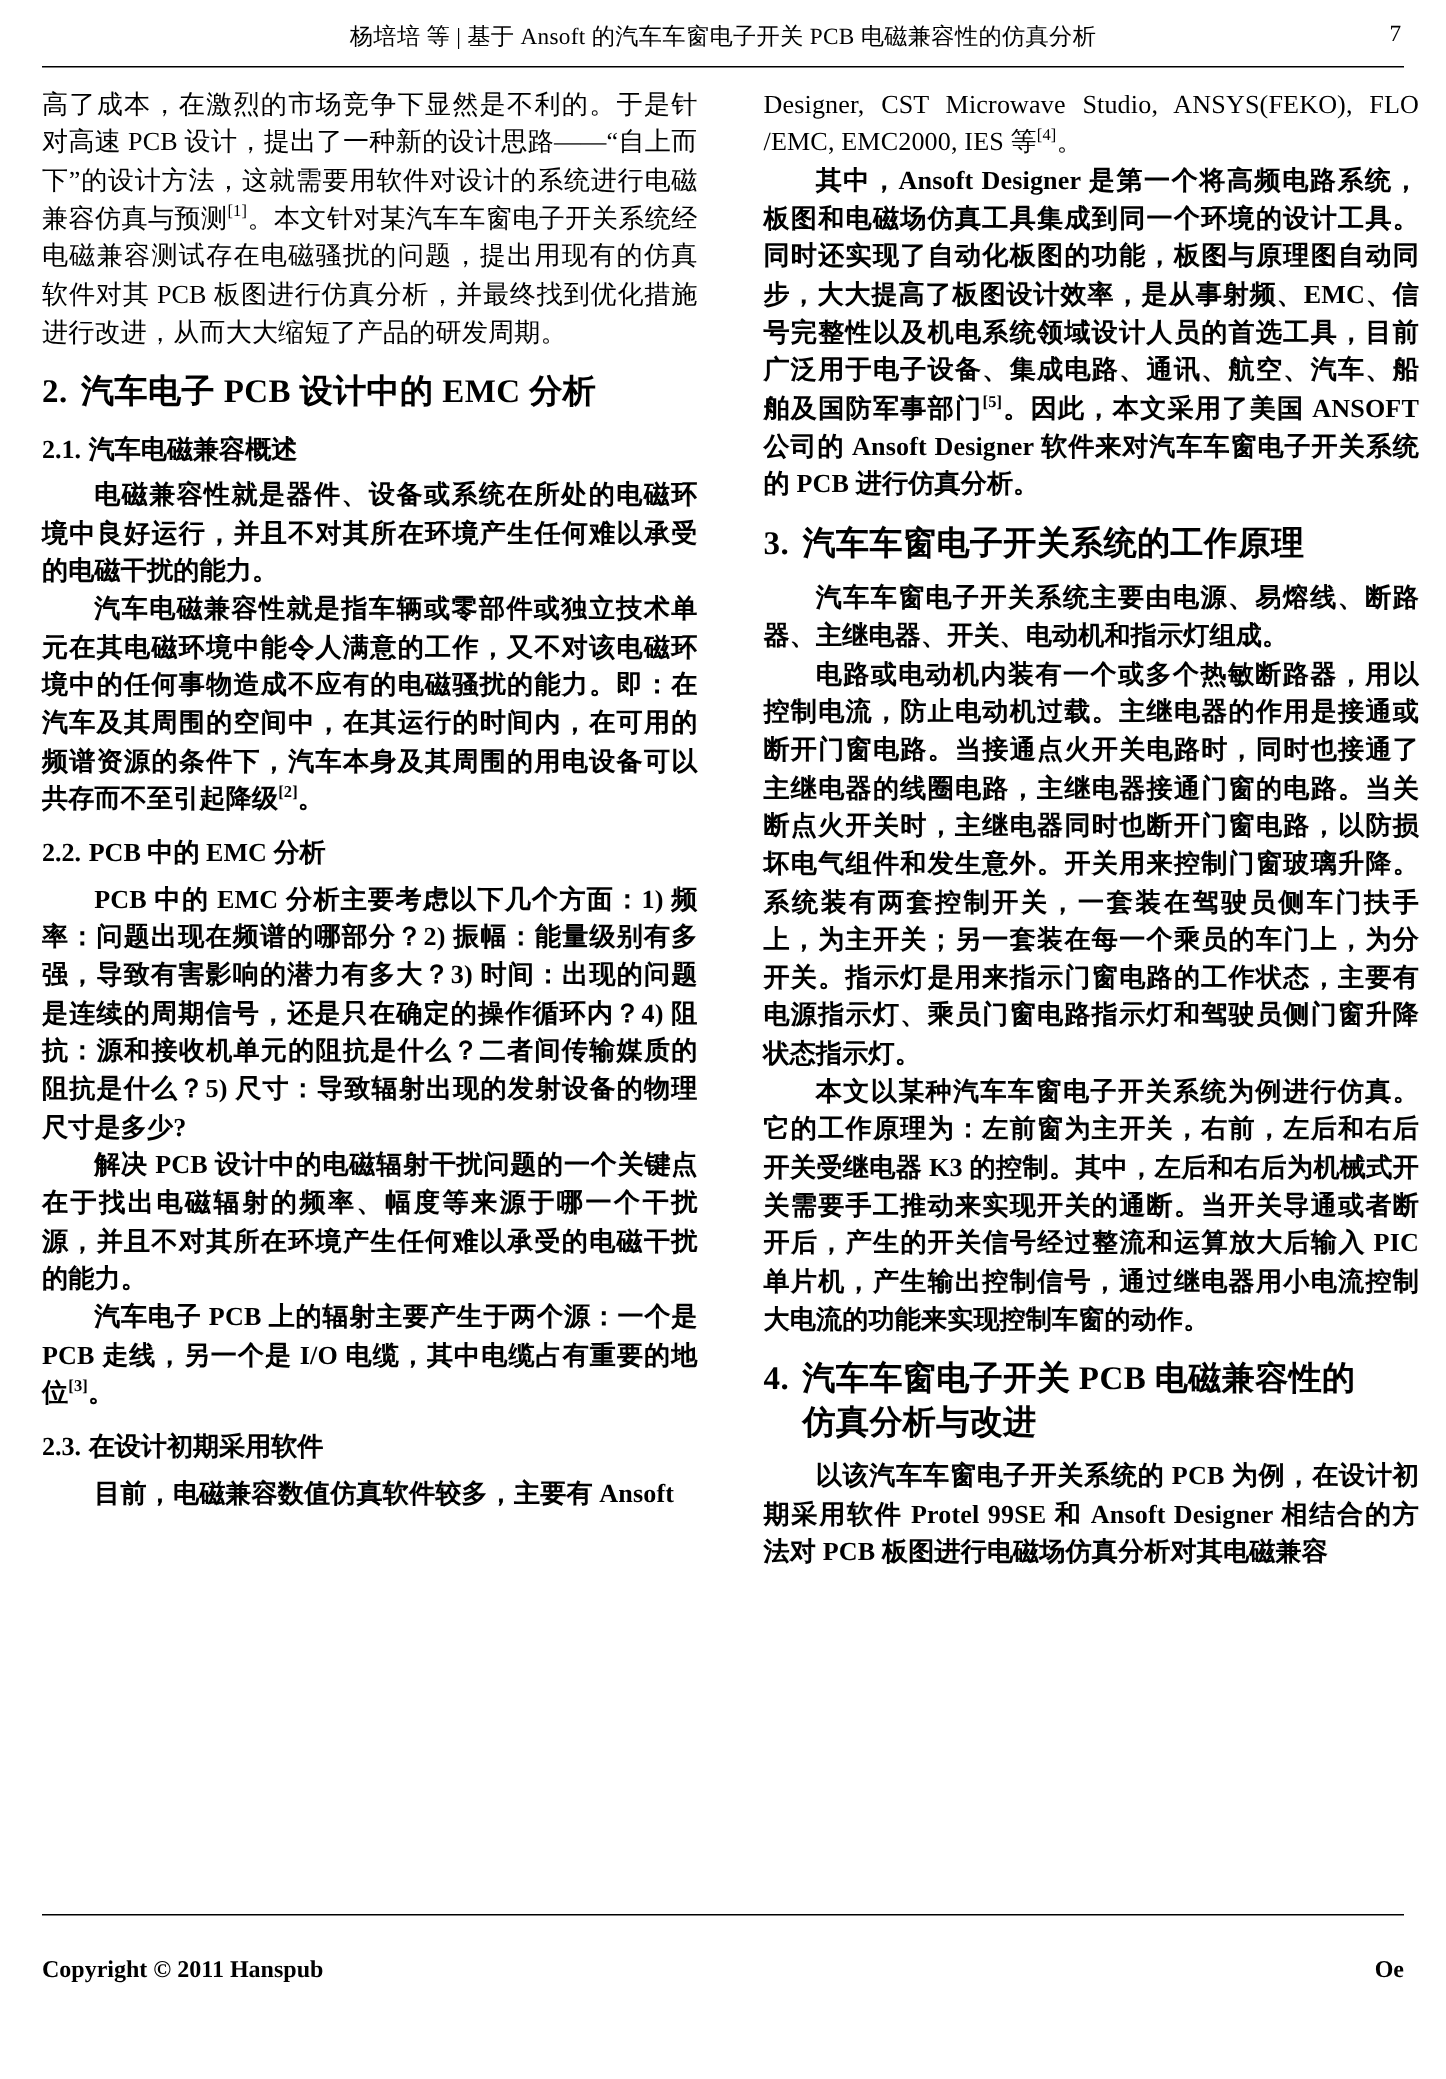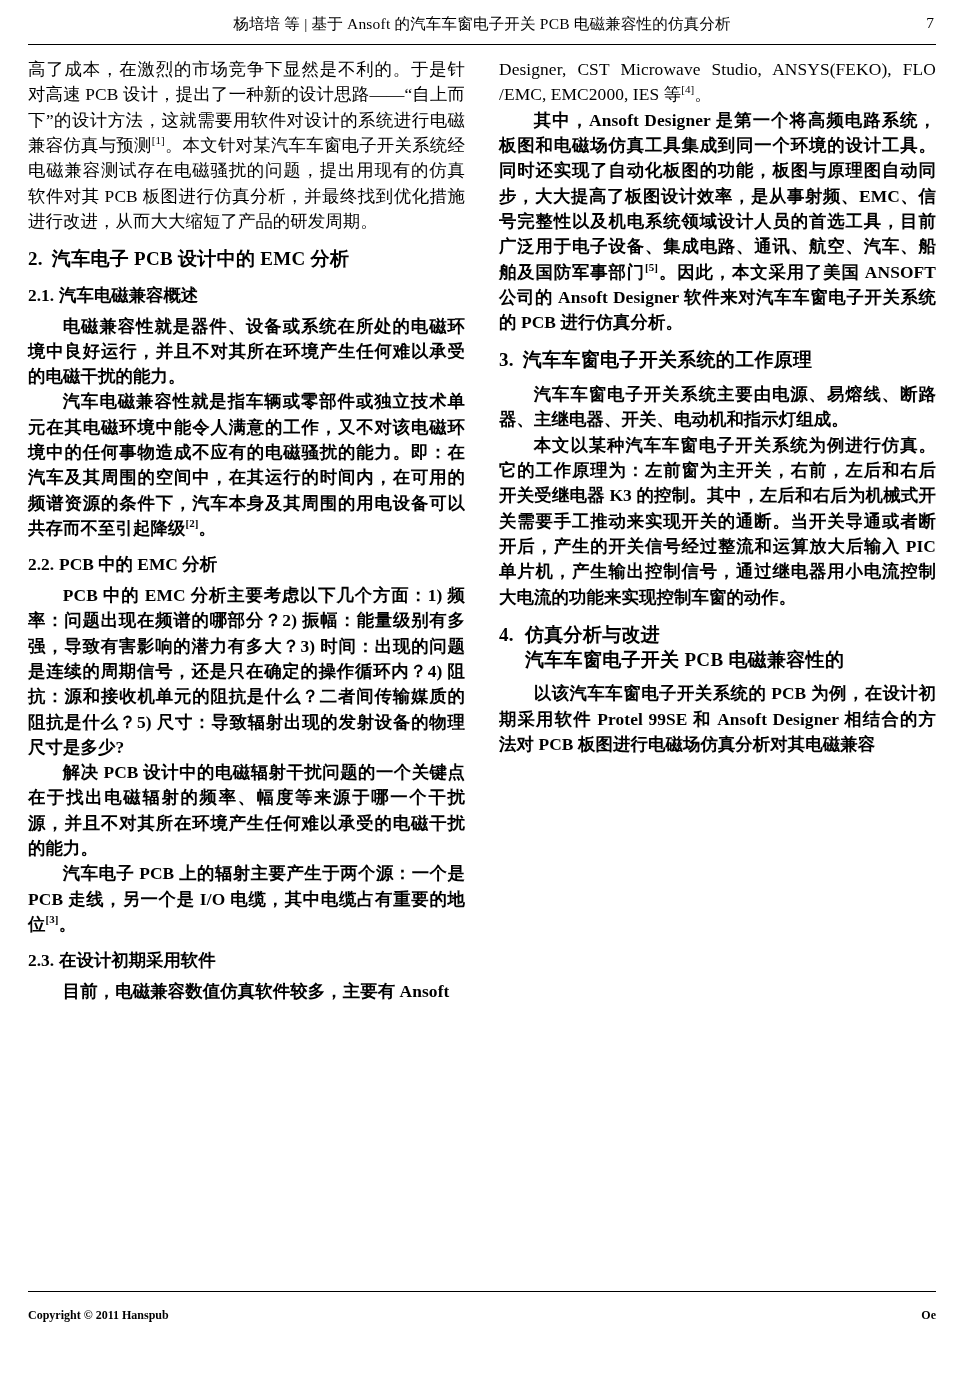--- a/index.html
+++ b/index.html
@@ -51,7 +51,7 @@
   
   .columns {
     display: flex;
-    gap: 34px;
+    gap: 44px;
     height: 1258px;
   }
   .col {

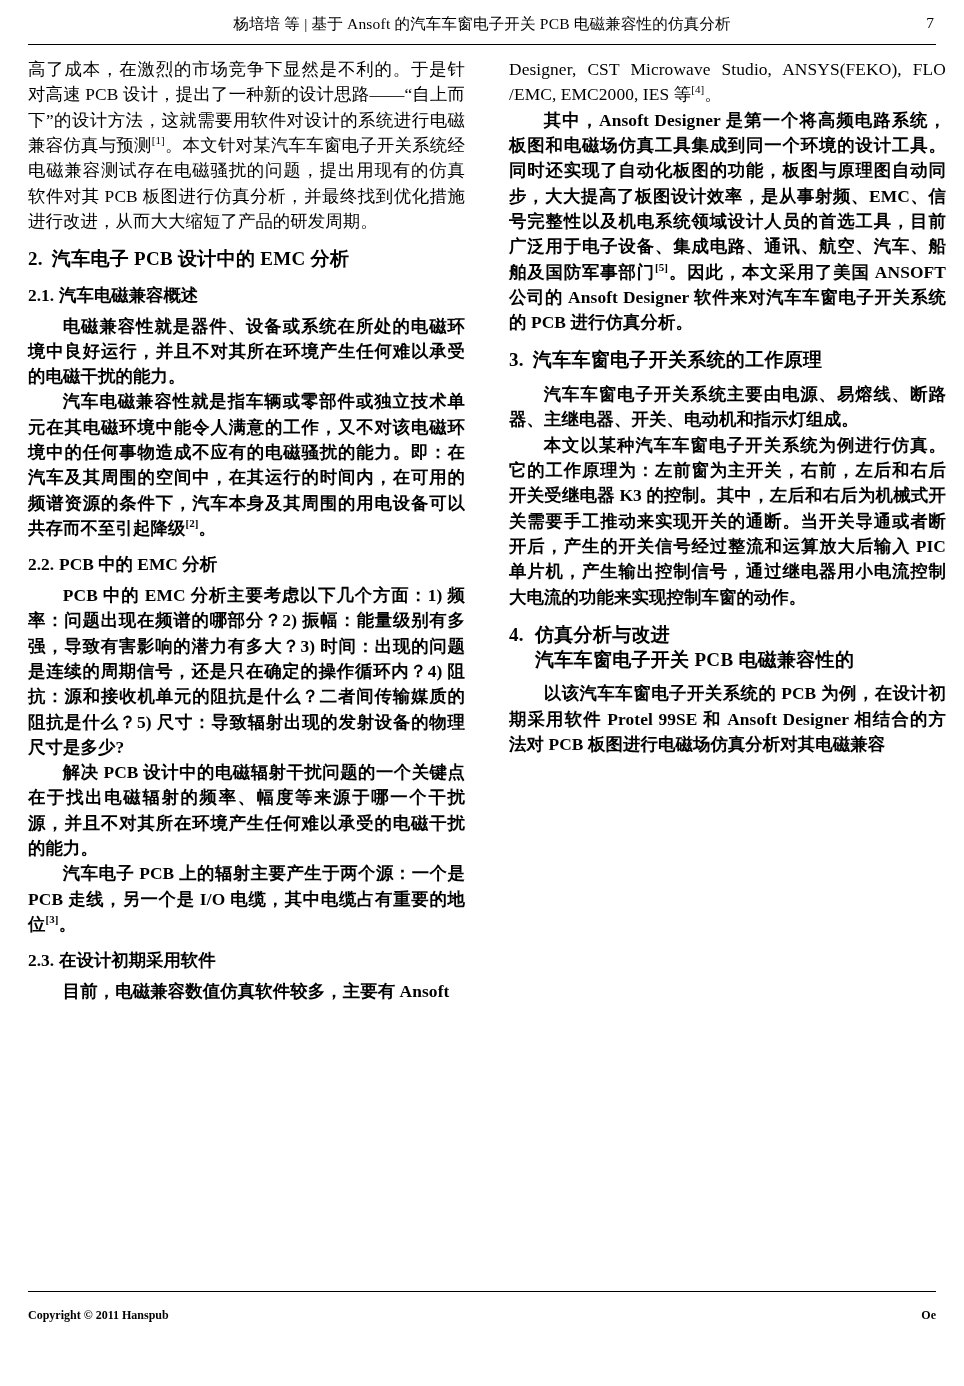--- a/index.html
+++ b/index.html
@@ -79,7 +79,7 @@
     line-height: 0;
   }
   h2.sec {
-    font-size: 19px;
+    font-size: 22px;
     font-weight: bold;
     margin: 13px 0 9px 0;
     line-height: 1.3;

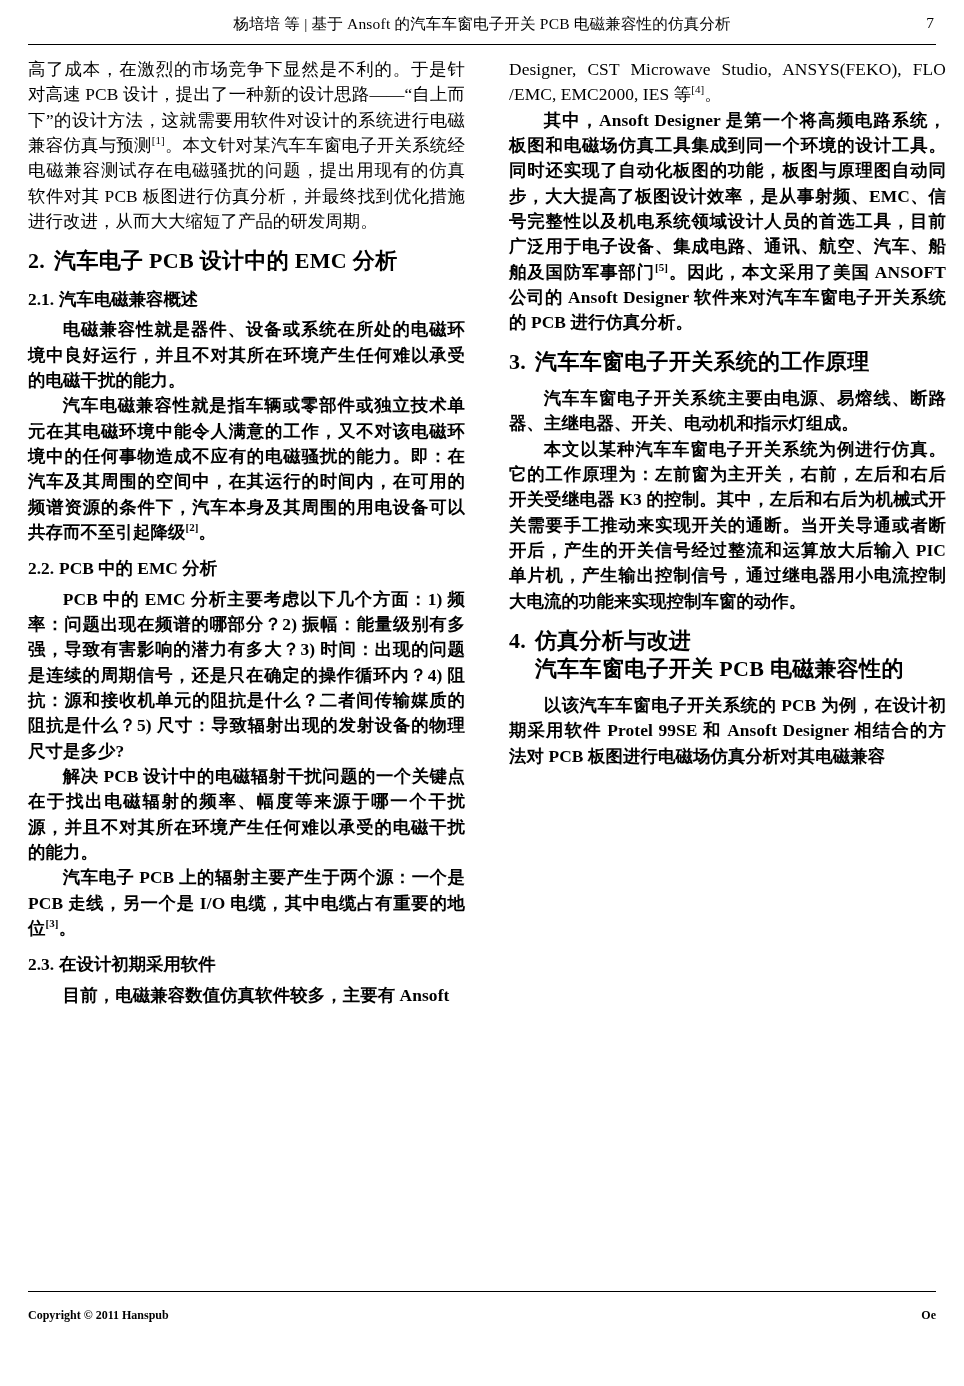--- a/index.html
+++ b/index.html
@@ -185,6 +185,7 @@
       </h2>
 
       <p class="indent">汽车车窗电子开关系统主要由电源、易熔线、断路器、主继电器、开关、电动机和指示灯组成。</p>
+      <p class="indent">电路或电动机内装有一个或多个热敏断路器，用以控制电流，防止电动机过载。主继电器的作用是接通或断开门窗电路。当接通点火开关电路时，同时也接通了主继电器的线圈电路，主继电器接通门窗的电路。当关断点火开关时，主继电器同时也断开门窗电路，以防损坏电气组件和发生意外。开关用来控制门窗玻璃升降。系统装有两套控制开关，一套装在驾驶员侧车门扶手上，为主开关；另一套装在每一个乘员的车门上，为分开关。指示灯是用来指示门窗电路的工作状态，主要有电源指示灯、乘员门窗电路指示灯和驾驶员侧门窗升降状态指示灯。</p>
       <p class="indent">本文以某种汽车车窗电子开关系统为例进行仿真。它的工作原理为：左前窗为主开关，右前，左后和右后开关受继电器 K3 的控制。其中，左后和右后为机械式开关需要手工推动来实现开关的通断。当开关导通或者断开后，产生的开关信号经过整流和运算放大后输入 PIC 单片机，产生输出控制信号，通过继电器用小电流控制大电流的功能来实现控制车窗的动作。</p>
 
       <h2 class="sec">

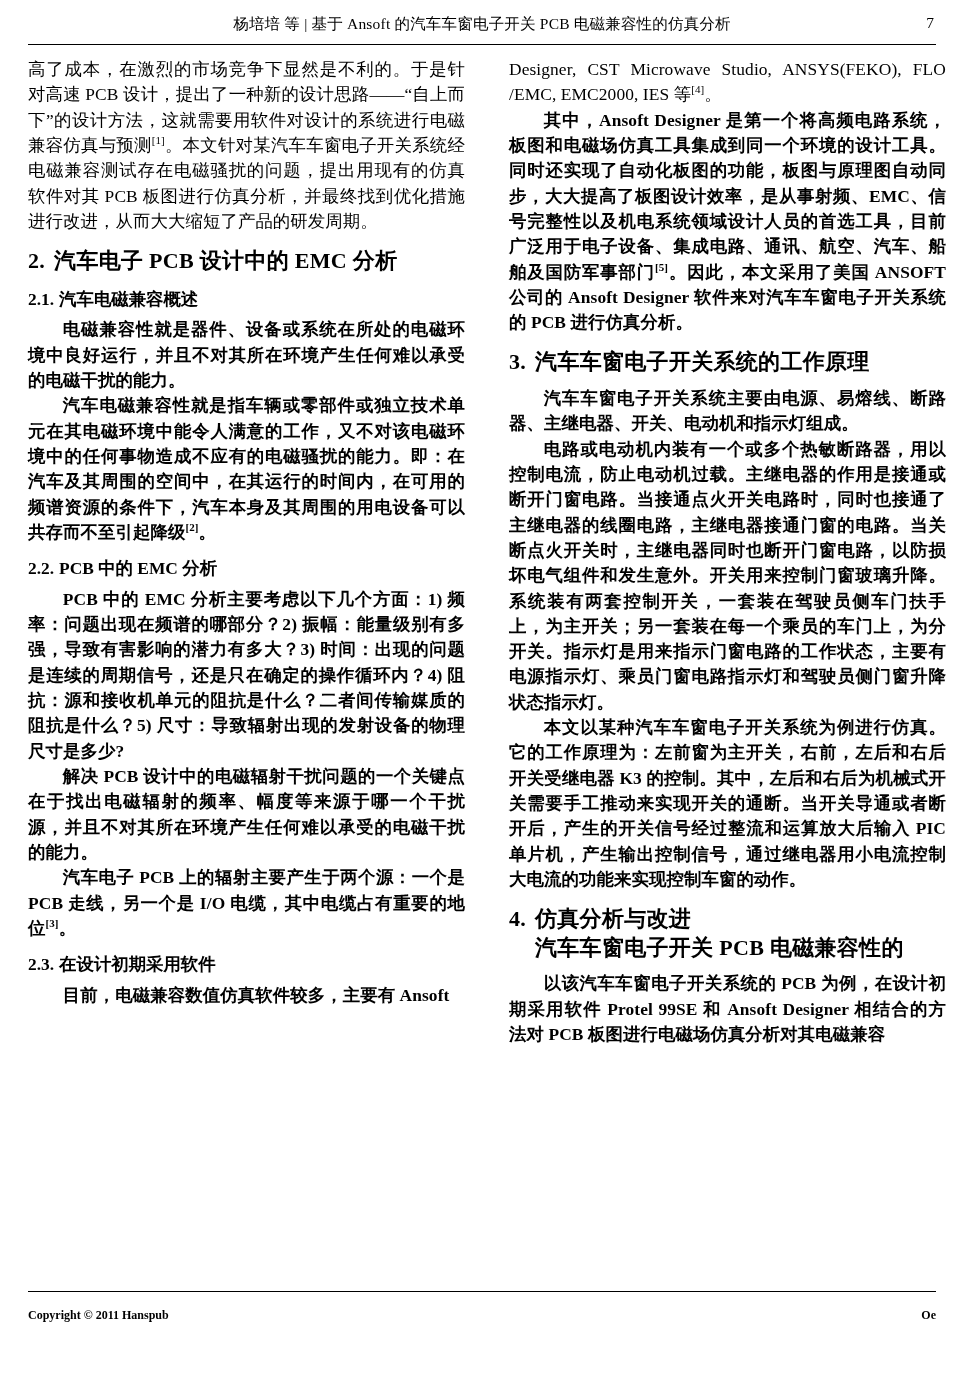--- a/index.html
+++ b/index.html
@@ -192,8 +192,8 @@
         <div class="sec-hang">
           <div class="numbox">4.</div>
           <div class="txtbox">
+            <div>汽车车窗电子开关 PCB 电磁兼容性的</div>
             <div>仿真分析与改进</div>
-            <div>汽车车窗电子开关 PCB 电磁兼容性的</div>
           </div>
         </div>
       </h2>

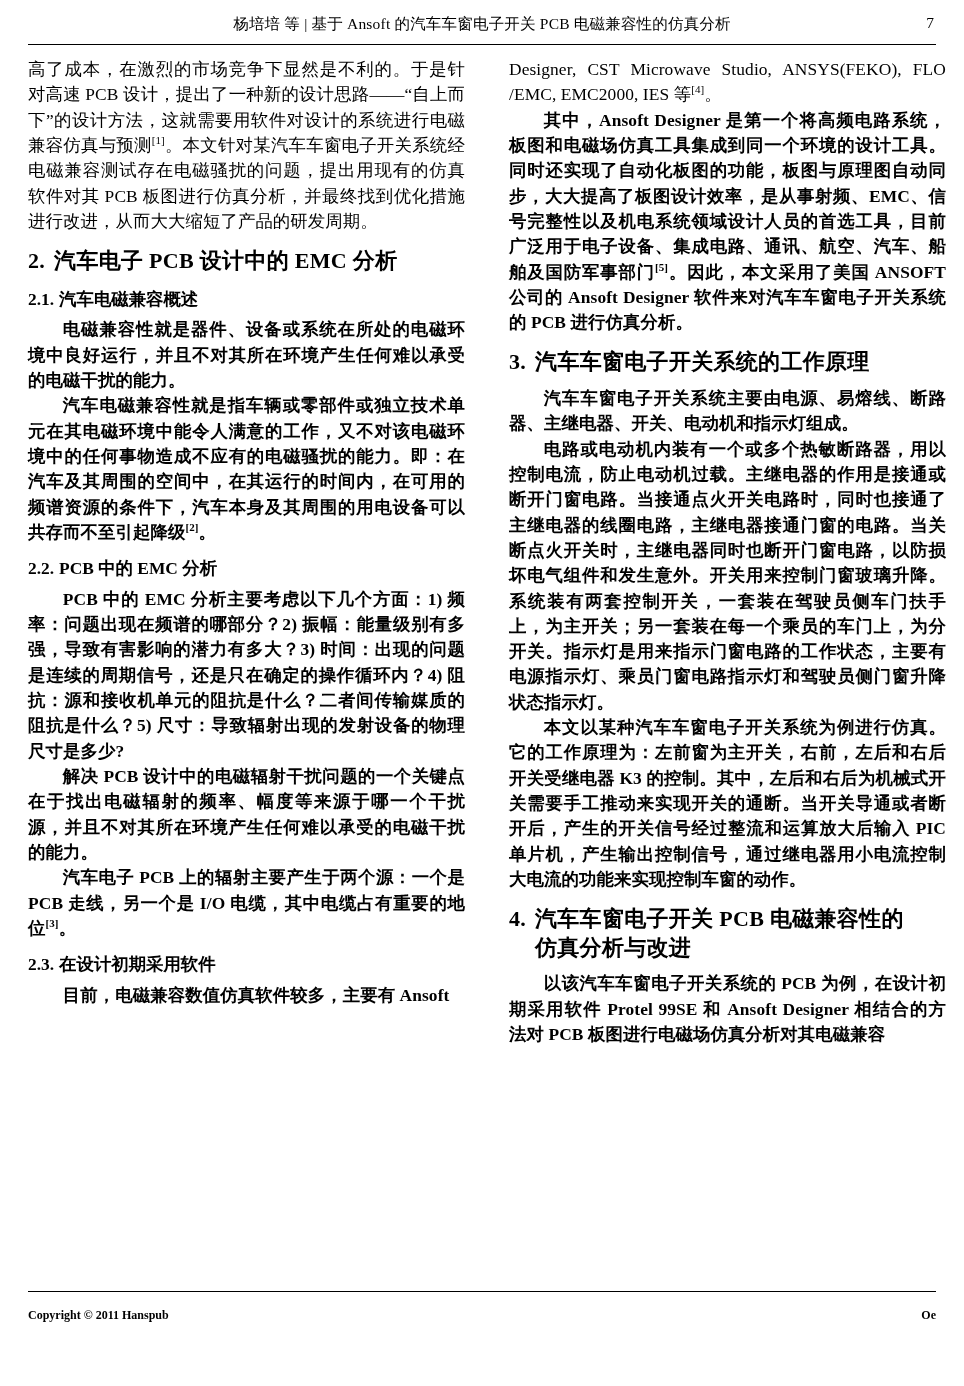--- a/index.html
+++ b/index.html
@@ -119,9 +119,9 @@
     display: flex;
     align-items: flex-end;
     justify-content: space-between;
-    font-size: 12px;
-    font-weight: bold;
-    padding-top: 5px;
+    font-size: 16px;
+    font-weight: bold;
+    padding-top: 20px;
   }
   .footer .left {
     font-family: "Liberation Serif", serif;

